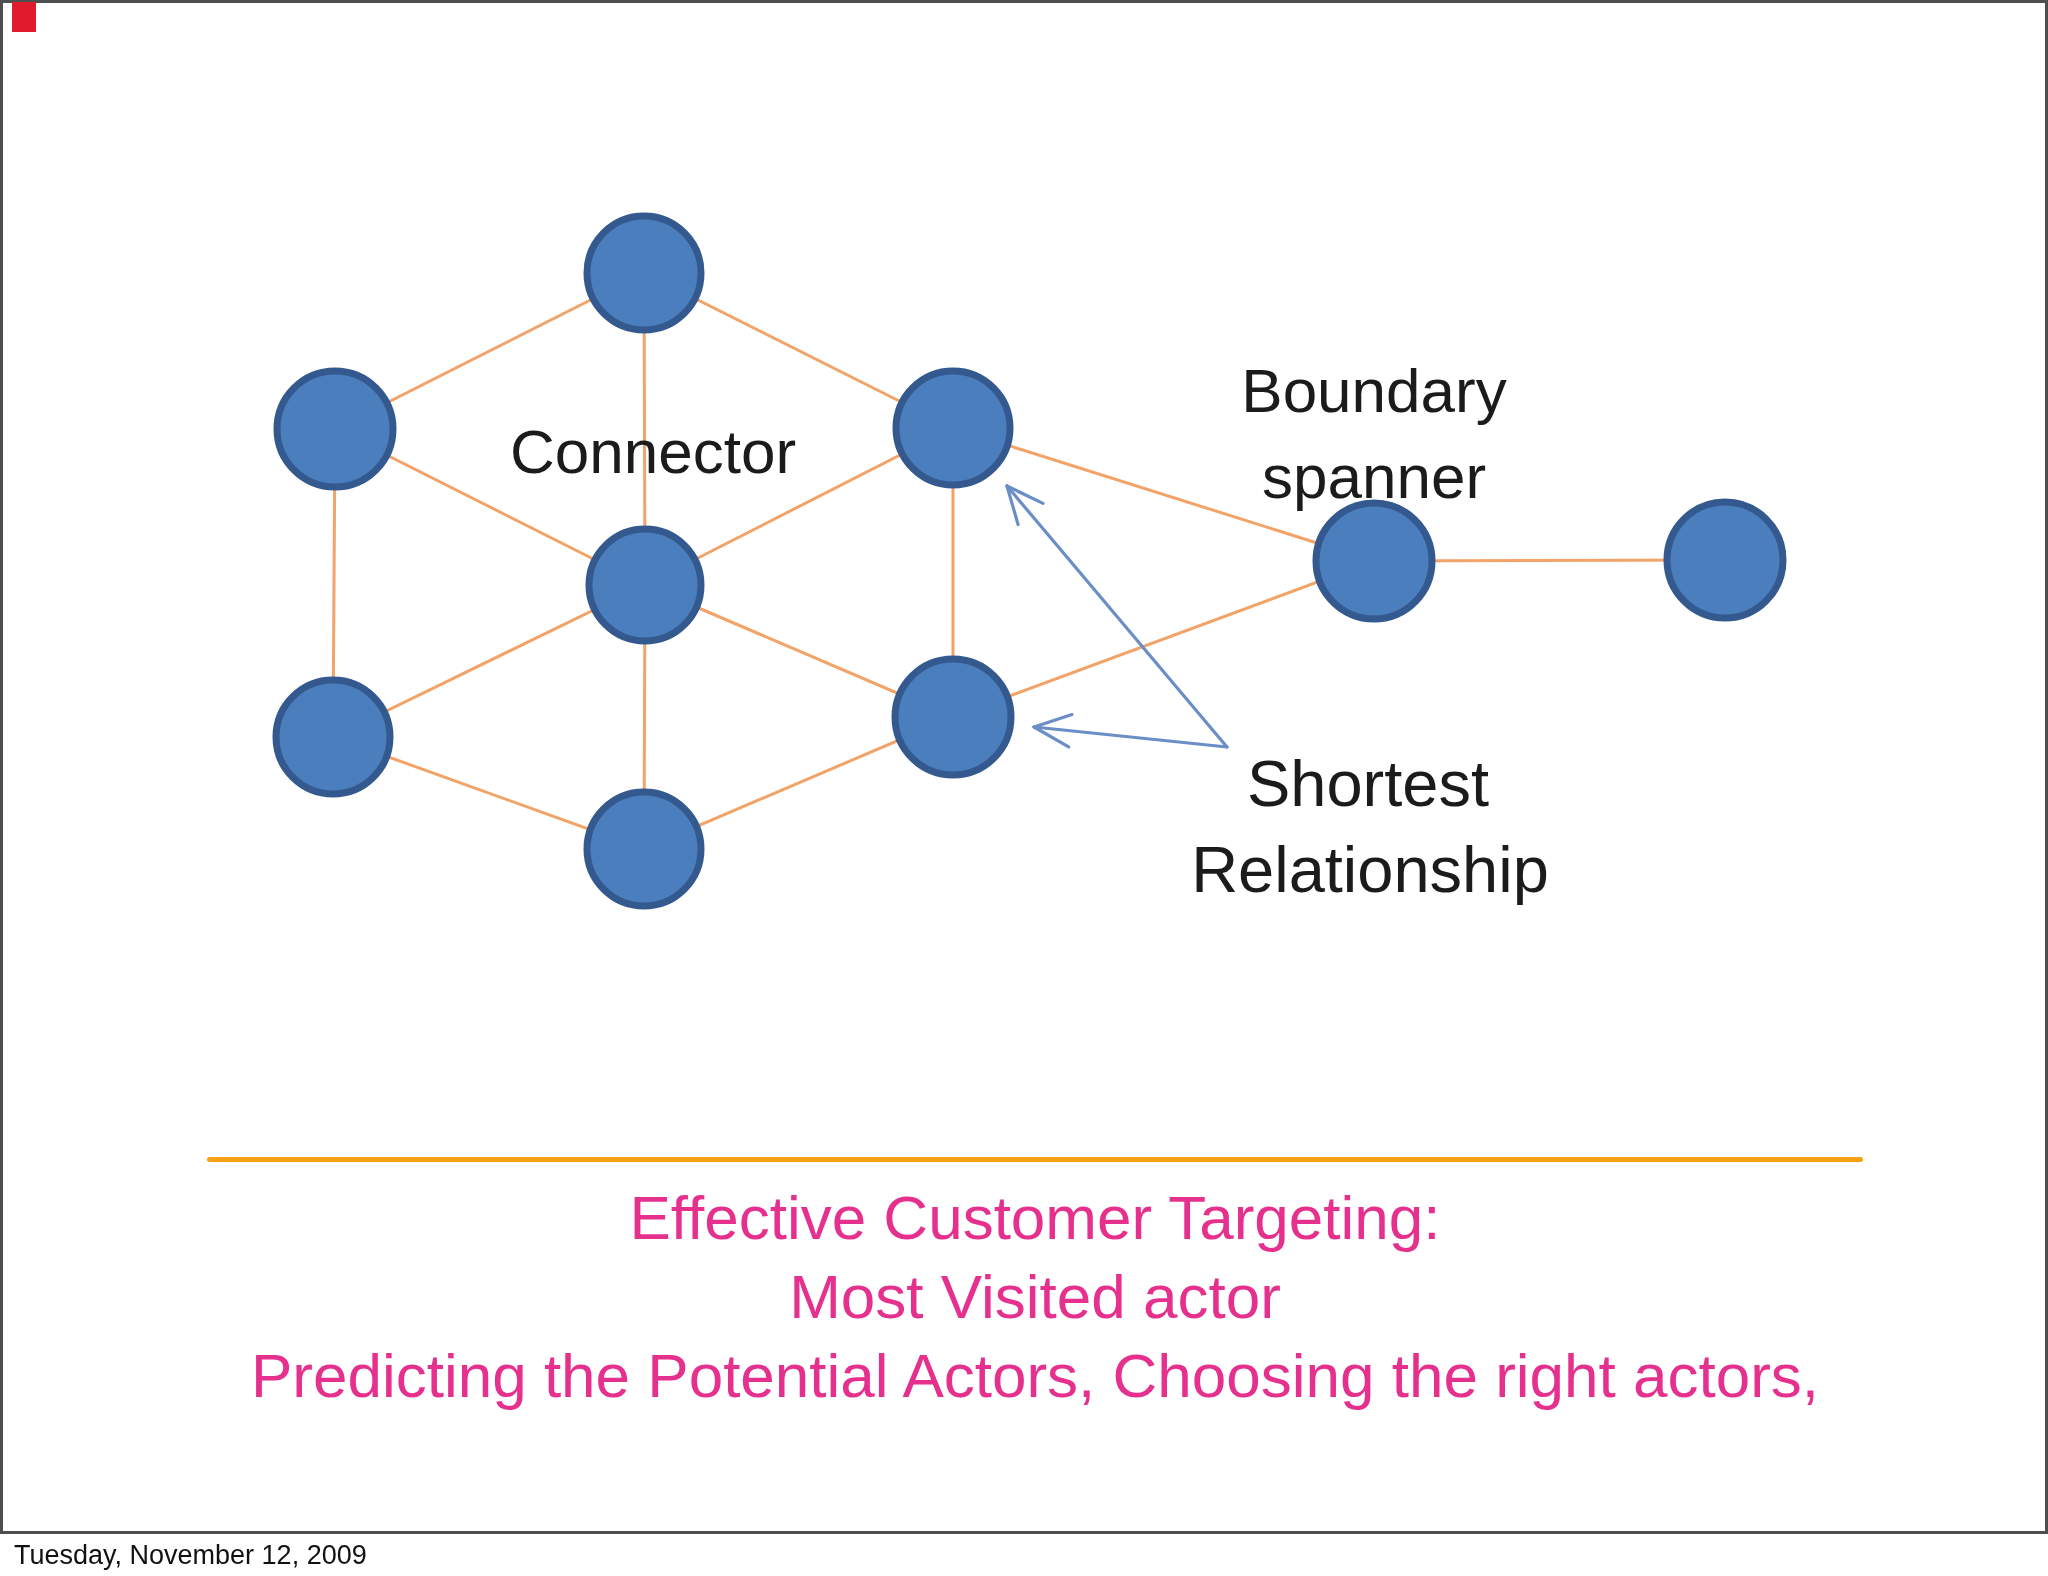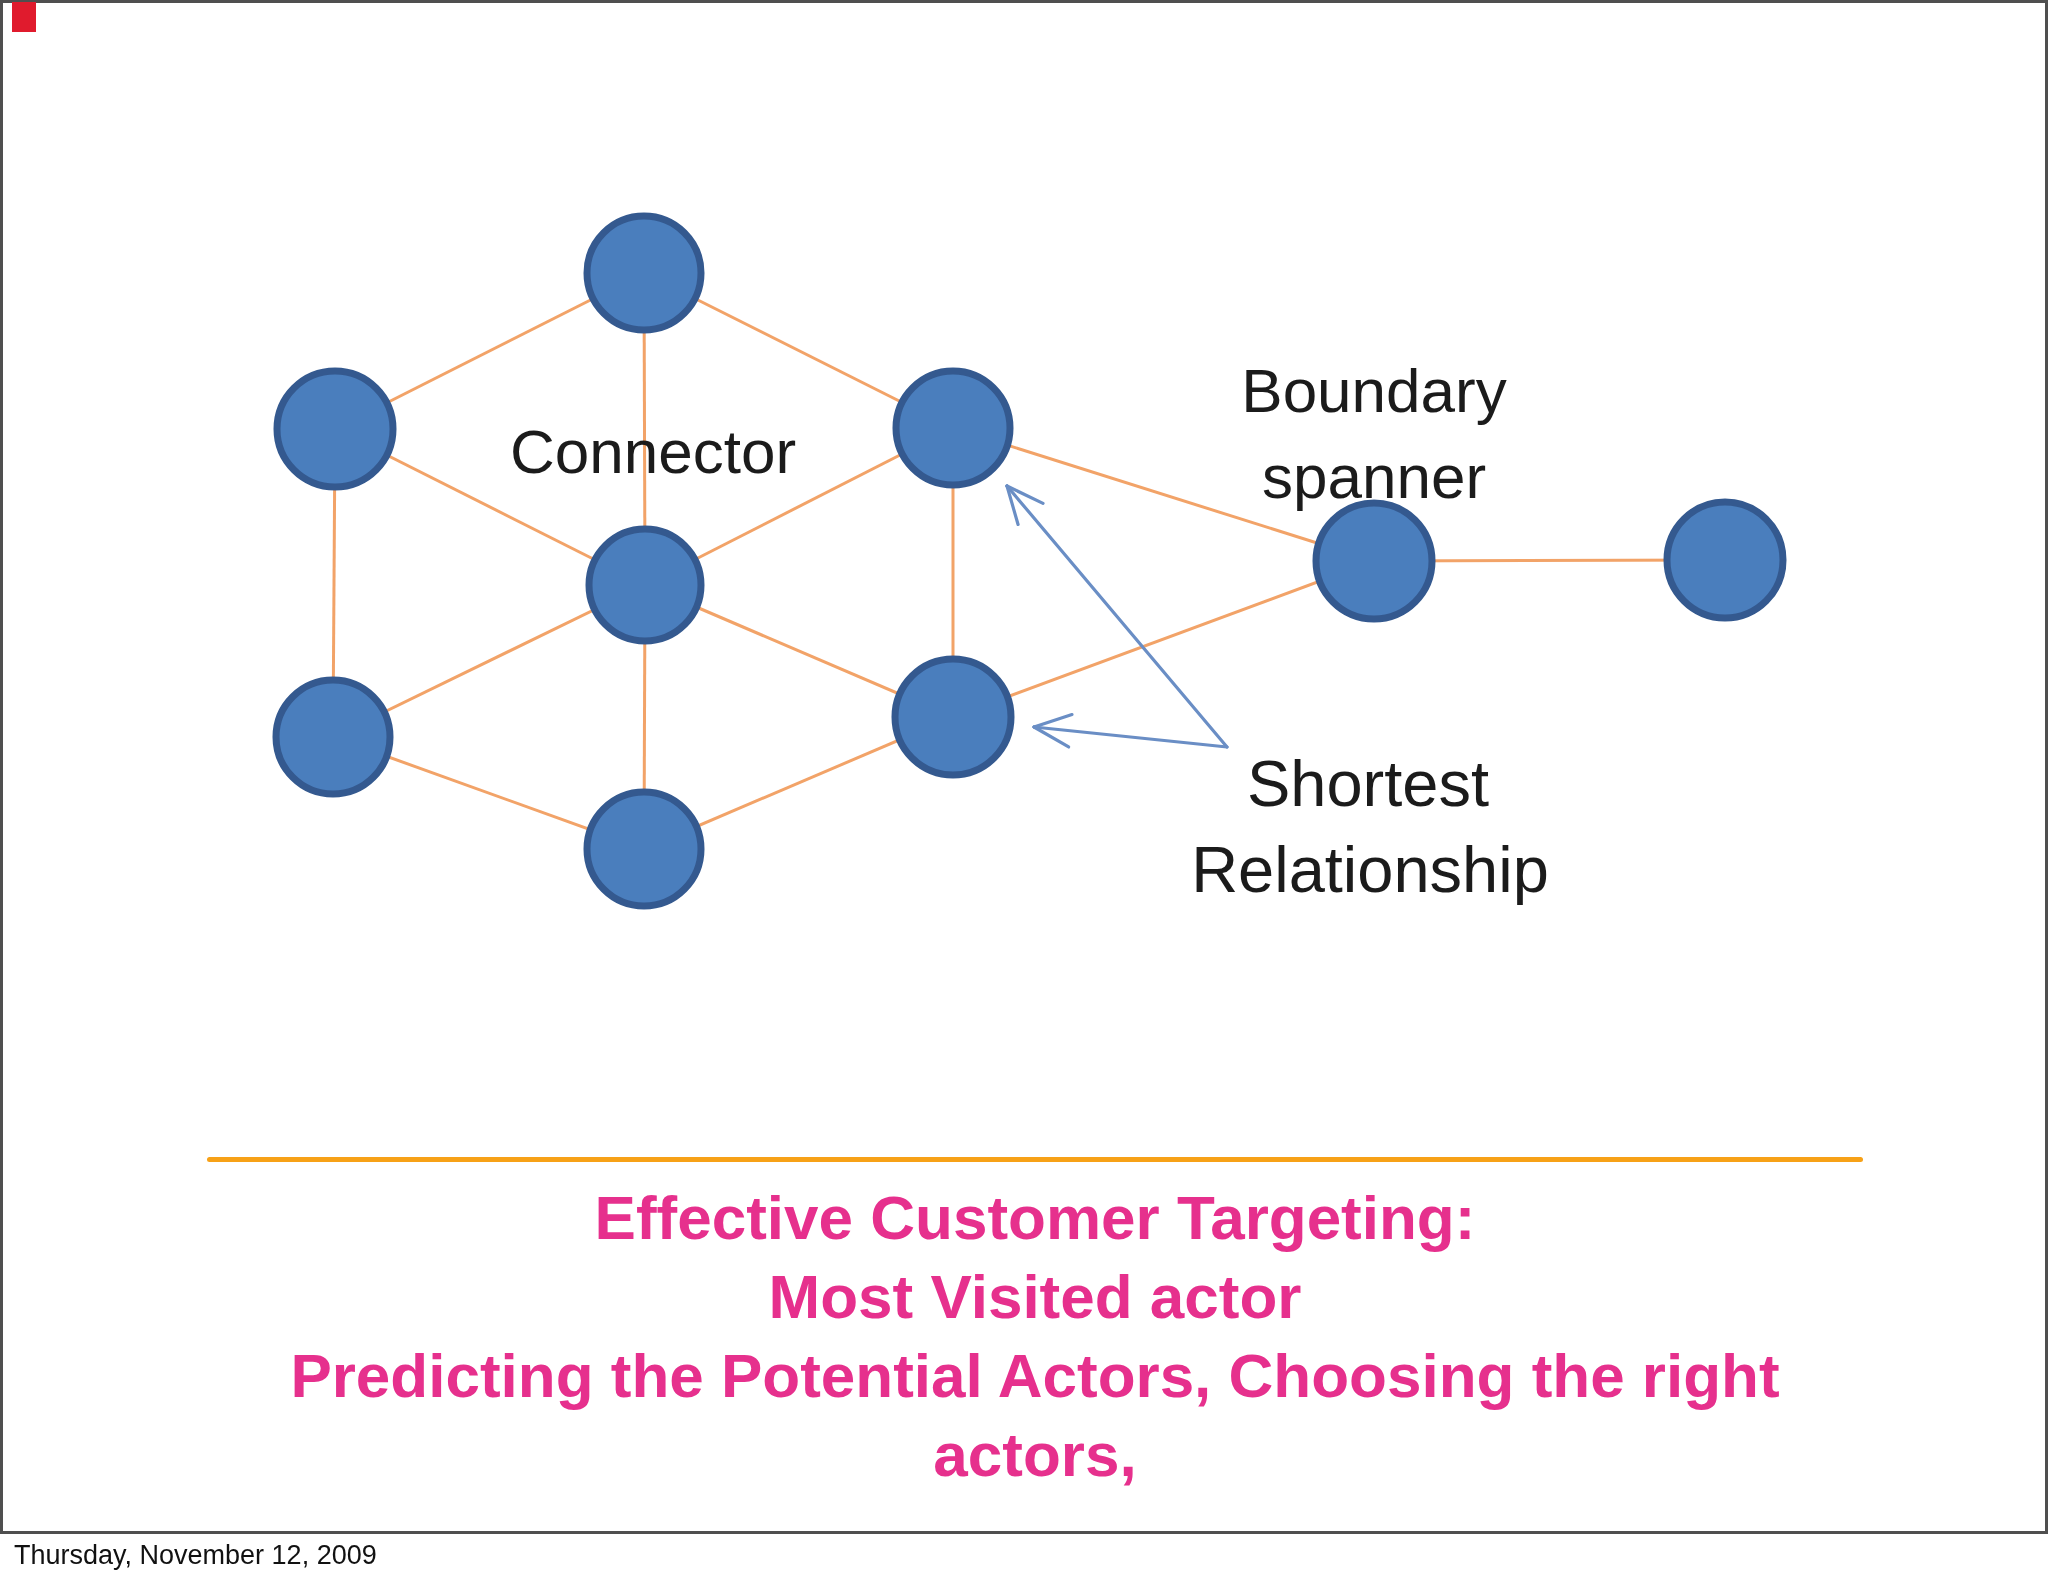--- a/index.html
+++ b/index.html
@@ -32,7 +32,7 @@
   .title-block{
     position:absolute;left:207px;top:1178px;width:1656px;
     text-align:center;color:var(--title-color,#e6308d);
-    font-size:62px;line-height:79px;font-weight:700;
+    font-size:62px;line-height:79px;font-weight:400;
     letter-spacing:0px;
   }
   .date-caption{

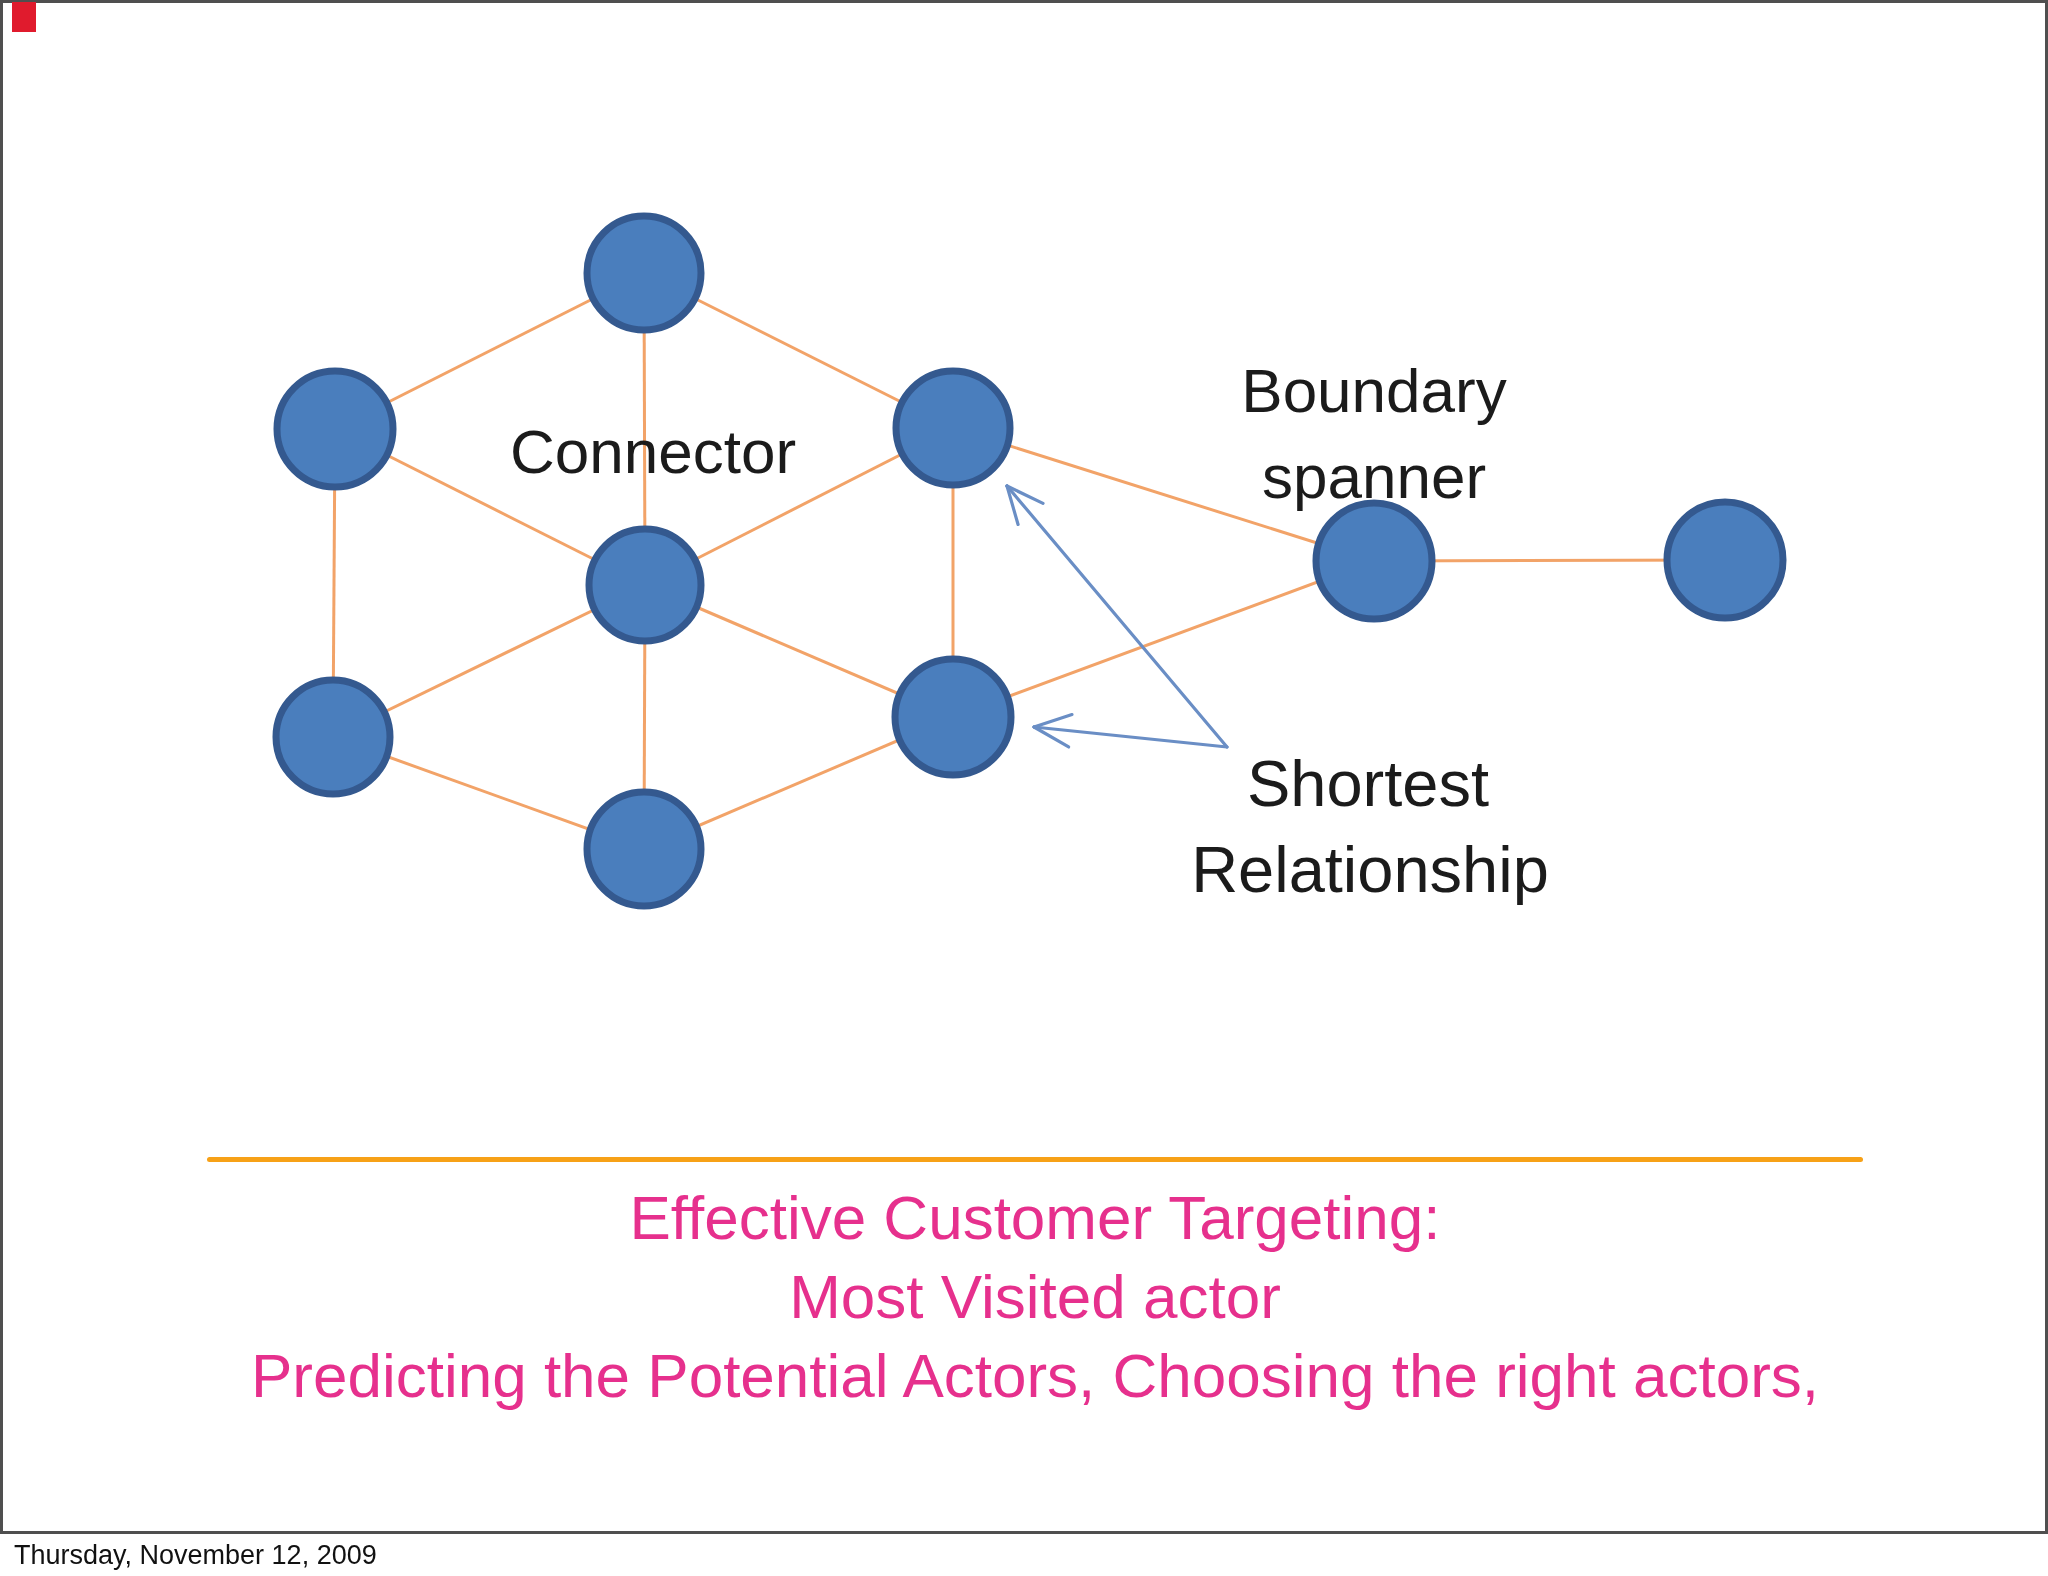--- a/index.html
+++ b/index.html
@@ -94,7 +94,7 @@
     <div>Predicting the Potential Actors, Choosing the right actors,</div>
   </div>
 
-  <div class="date-caption">Thursday, November 12, 2009</div>
+  <div class="date-caption">Tuesday, November 12, 2009</div>
 
 </div>
 

